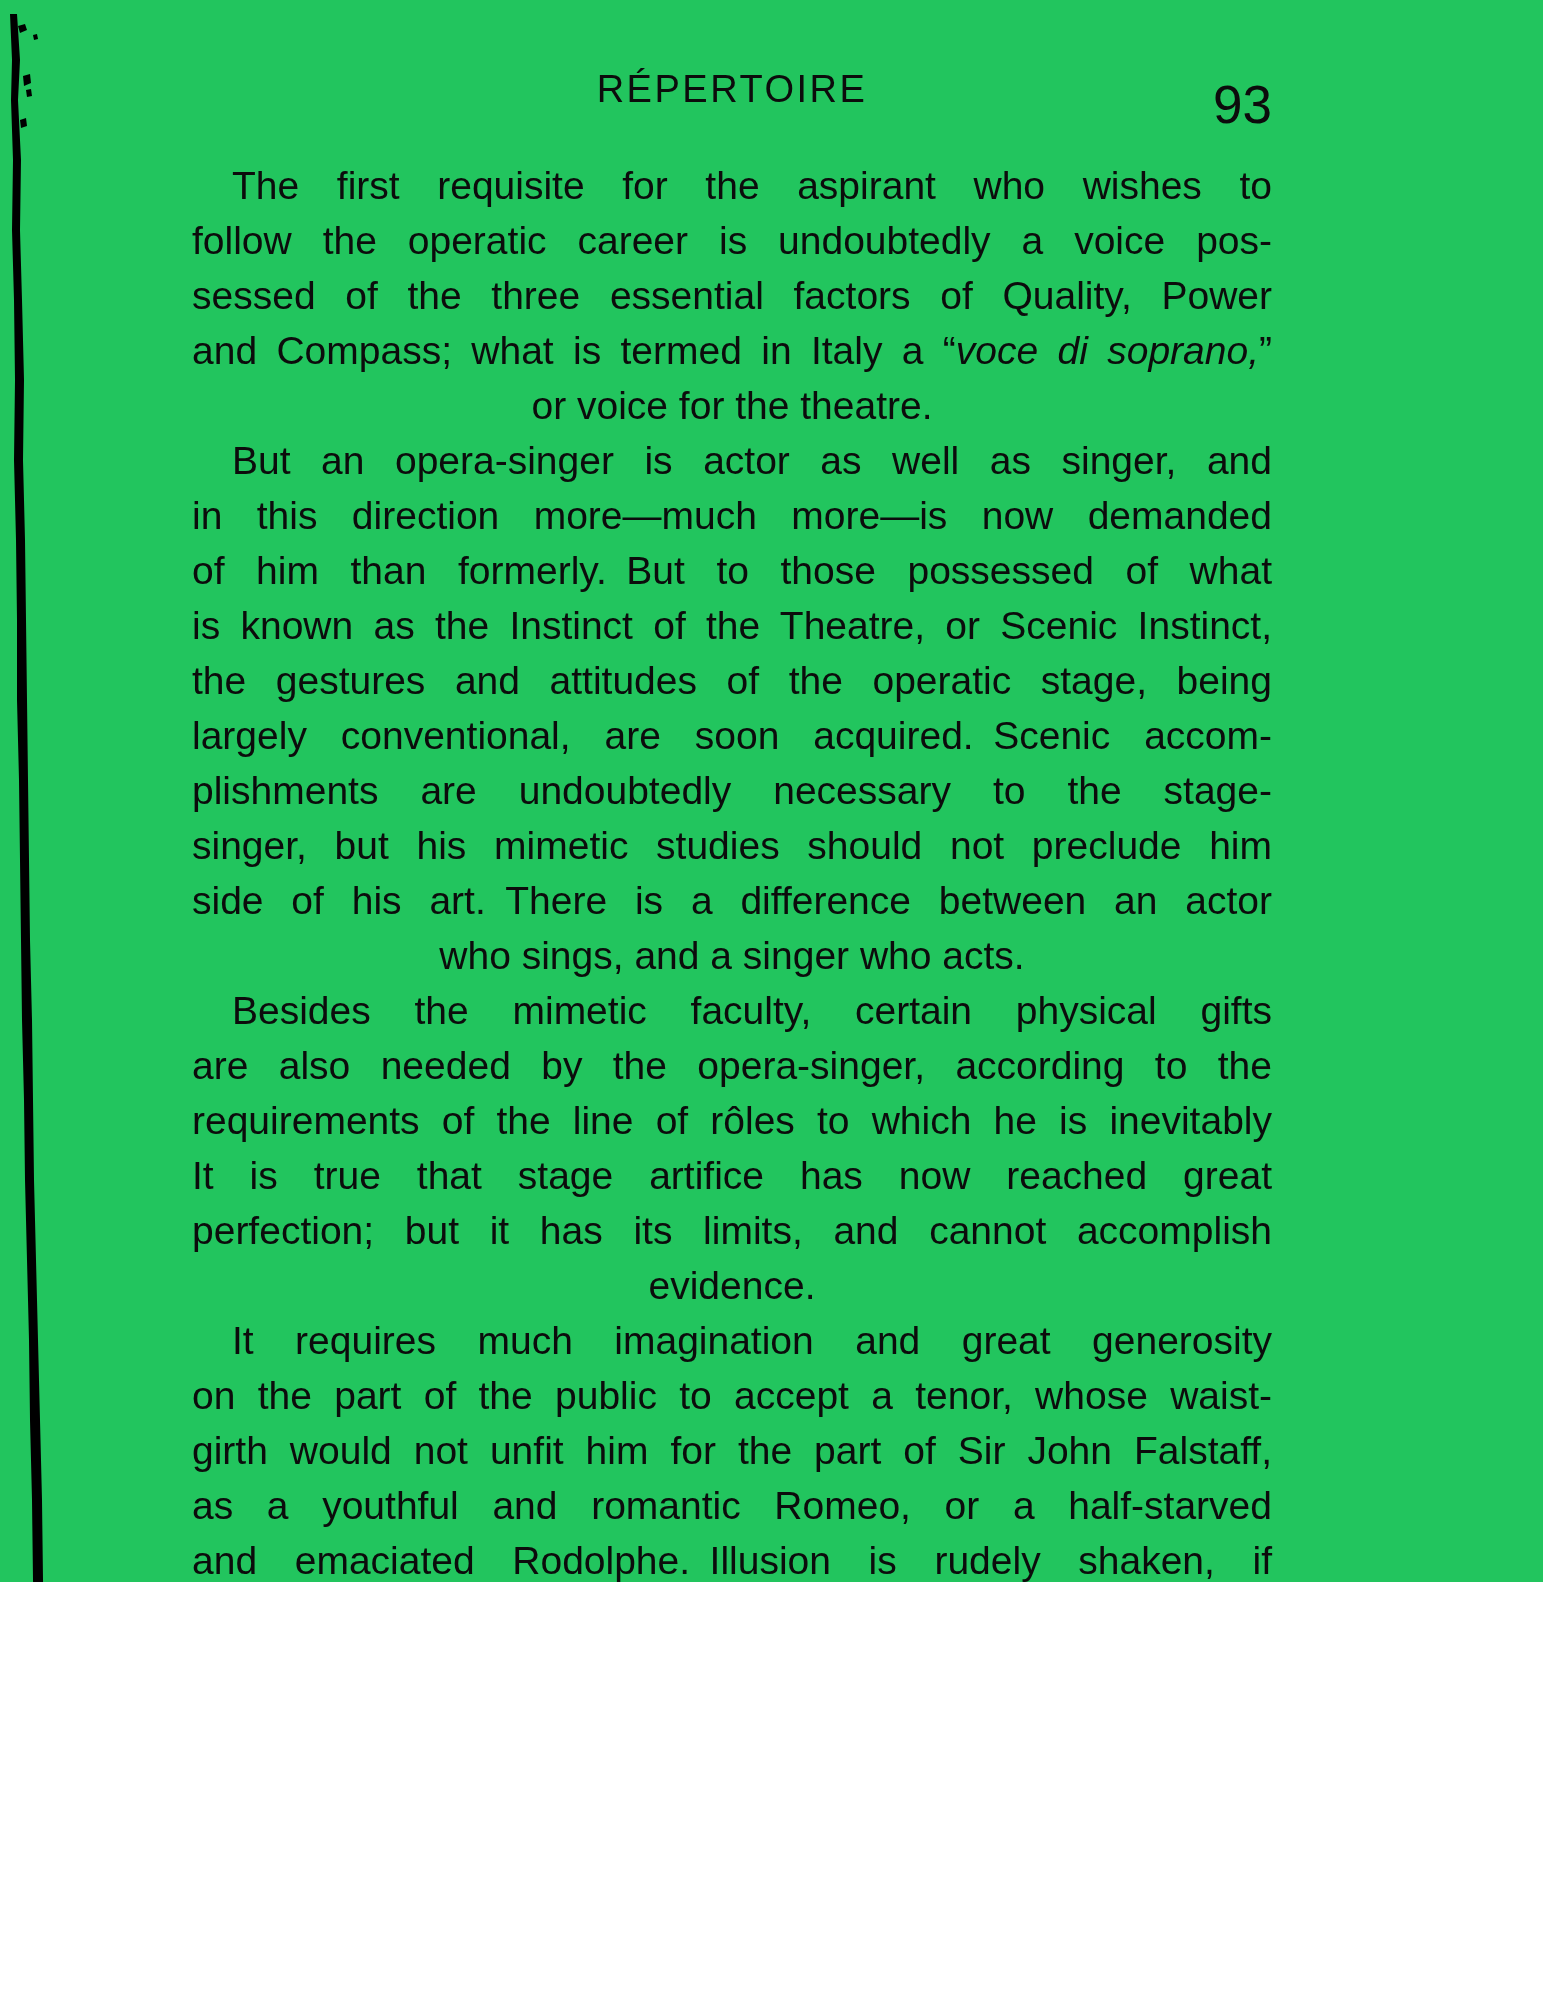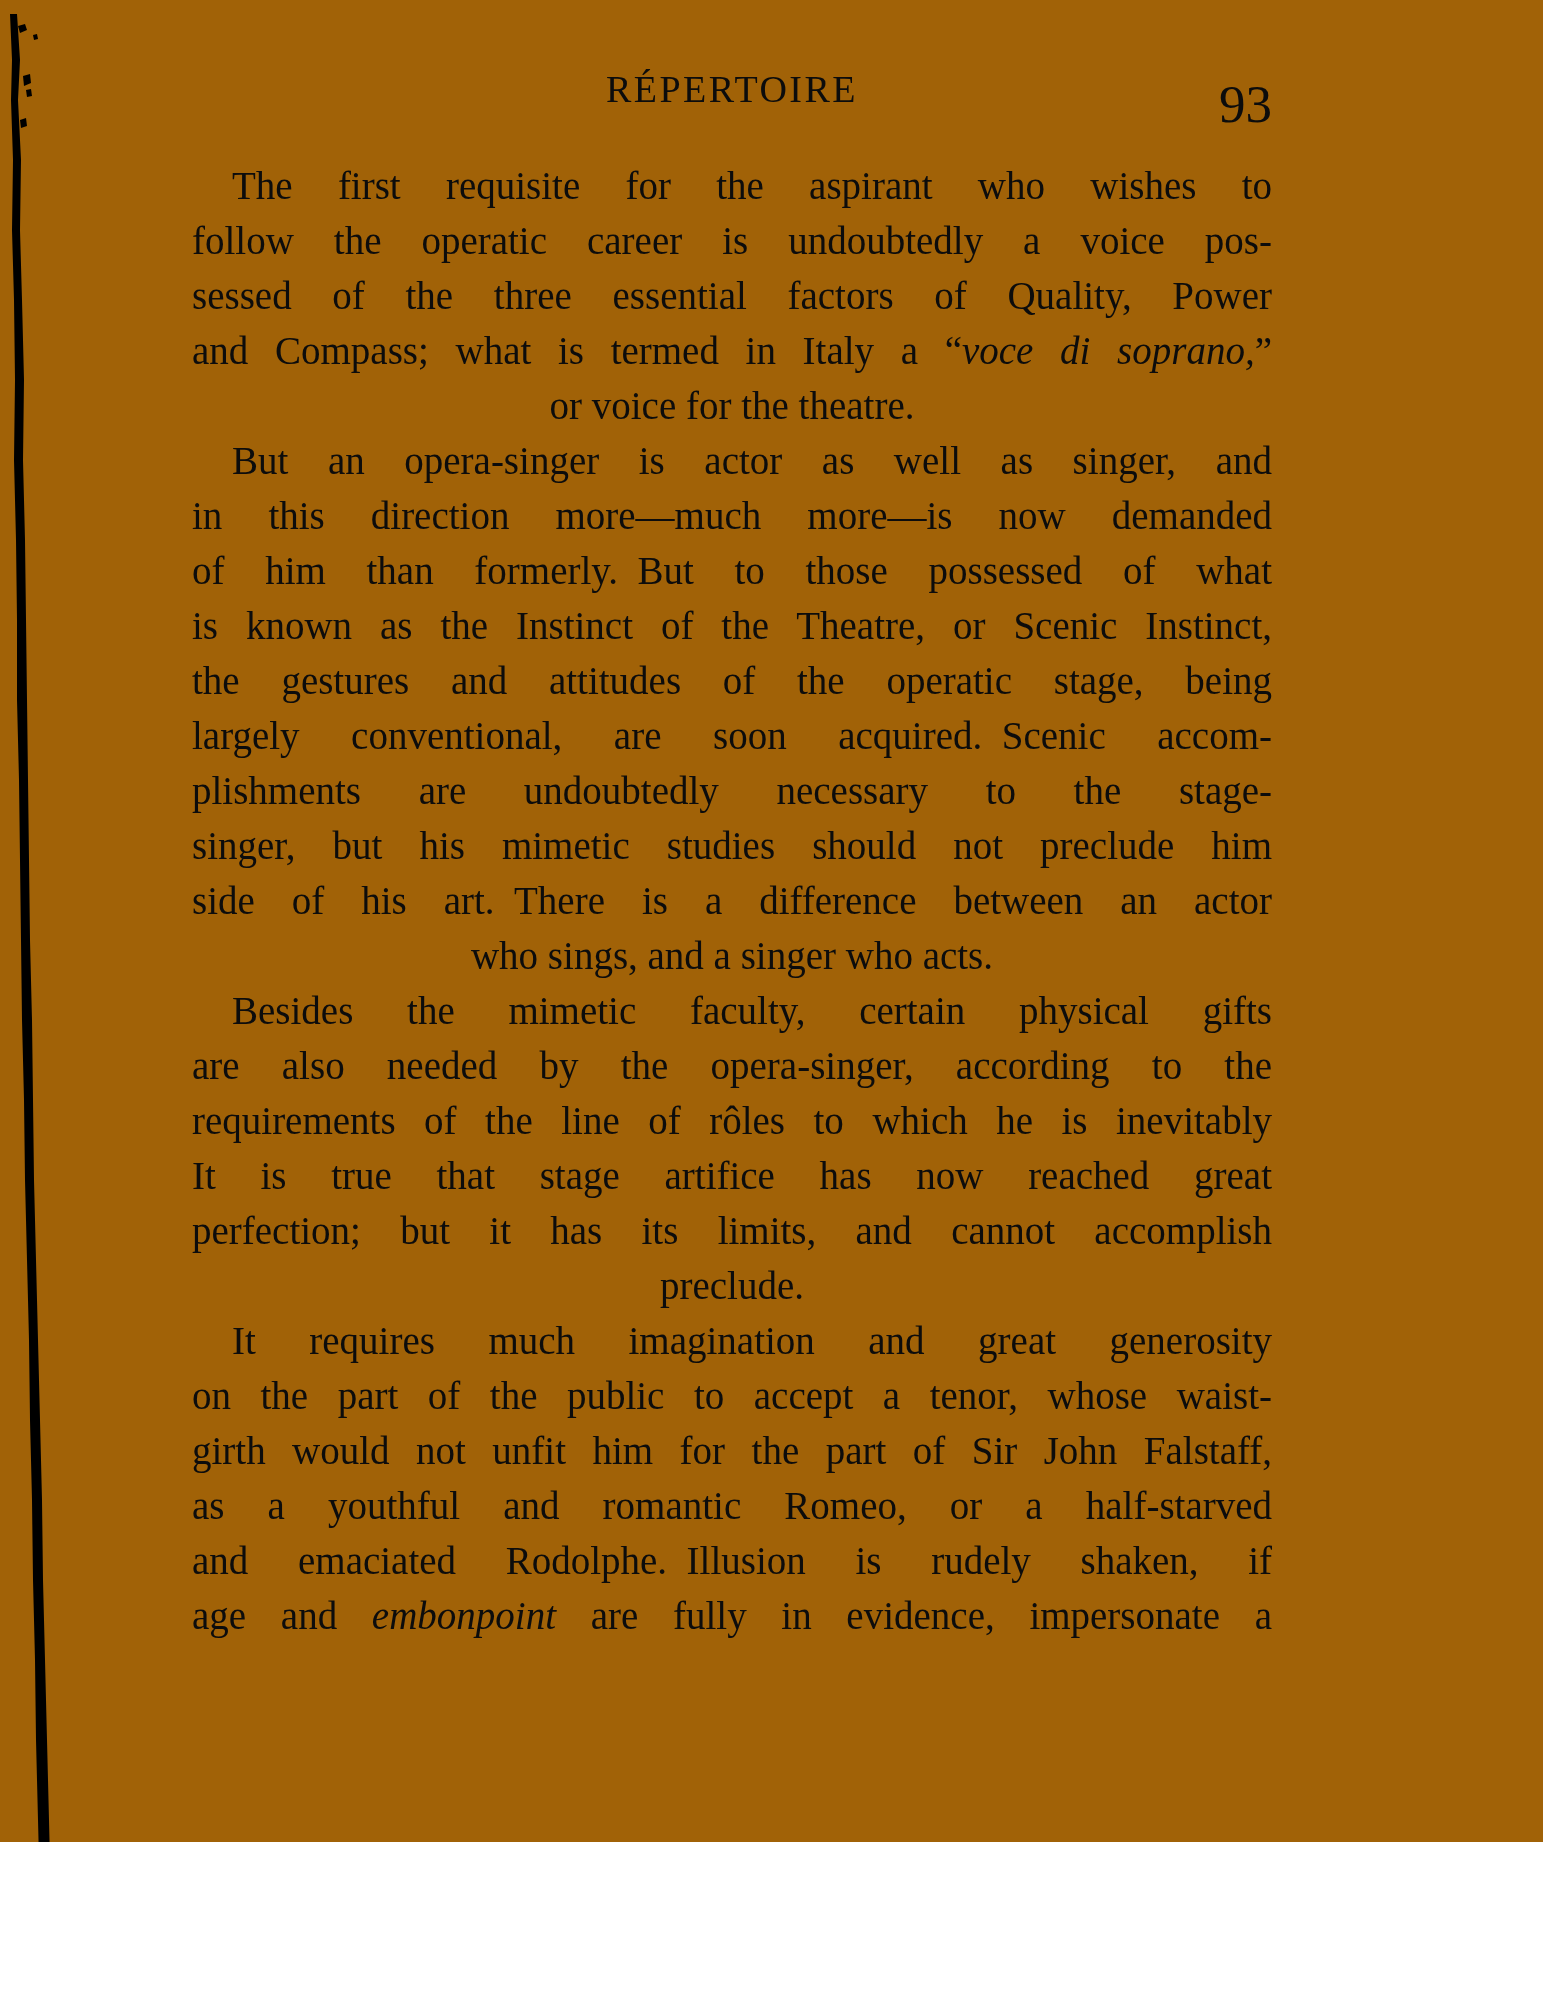--- a/index.html
+++ b/index.html
@@ -5,10 +5,10 @@
   html,body{margin:0;padding:0;background:#ffffff;}
   .page{
     position:relative;
-    width:1543px;height:1842px;
-    background:#a16207;
+    width:1543px;height:1582px;
+    background:#22c55e;
     overflow:hidden;
-    font-family:Liberation Serif, serif;
+    font-family:Liberation Sans, sans-serif;
     color:#0c0c0c;
   }
   .running-title{

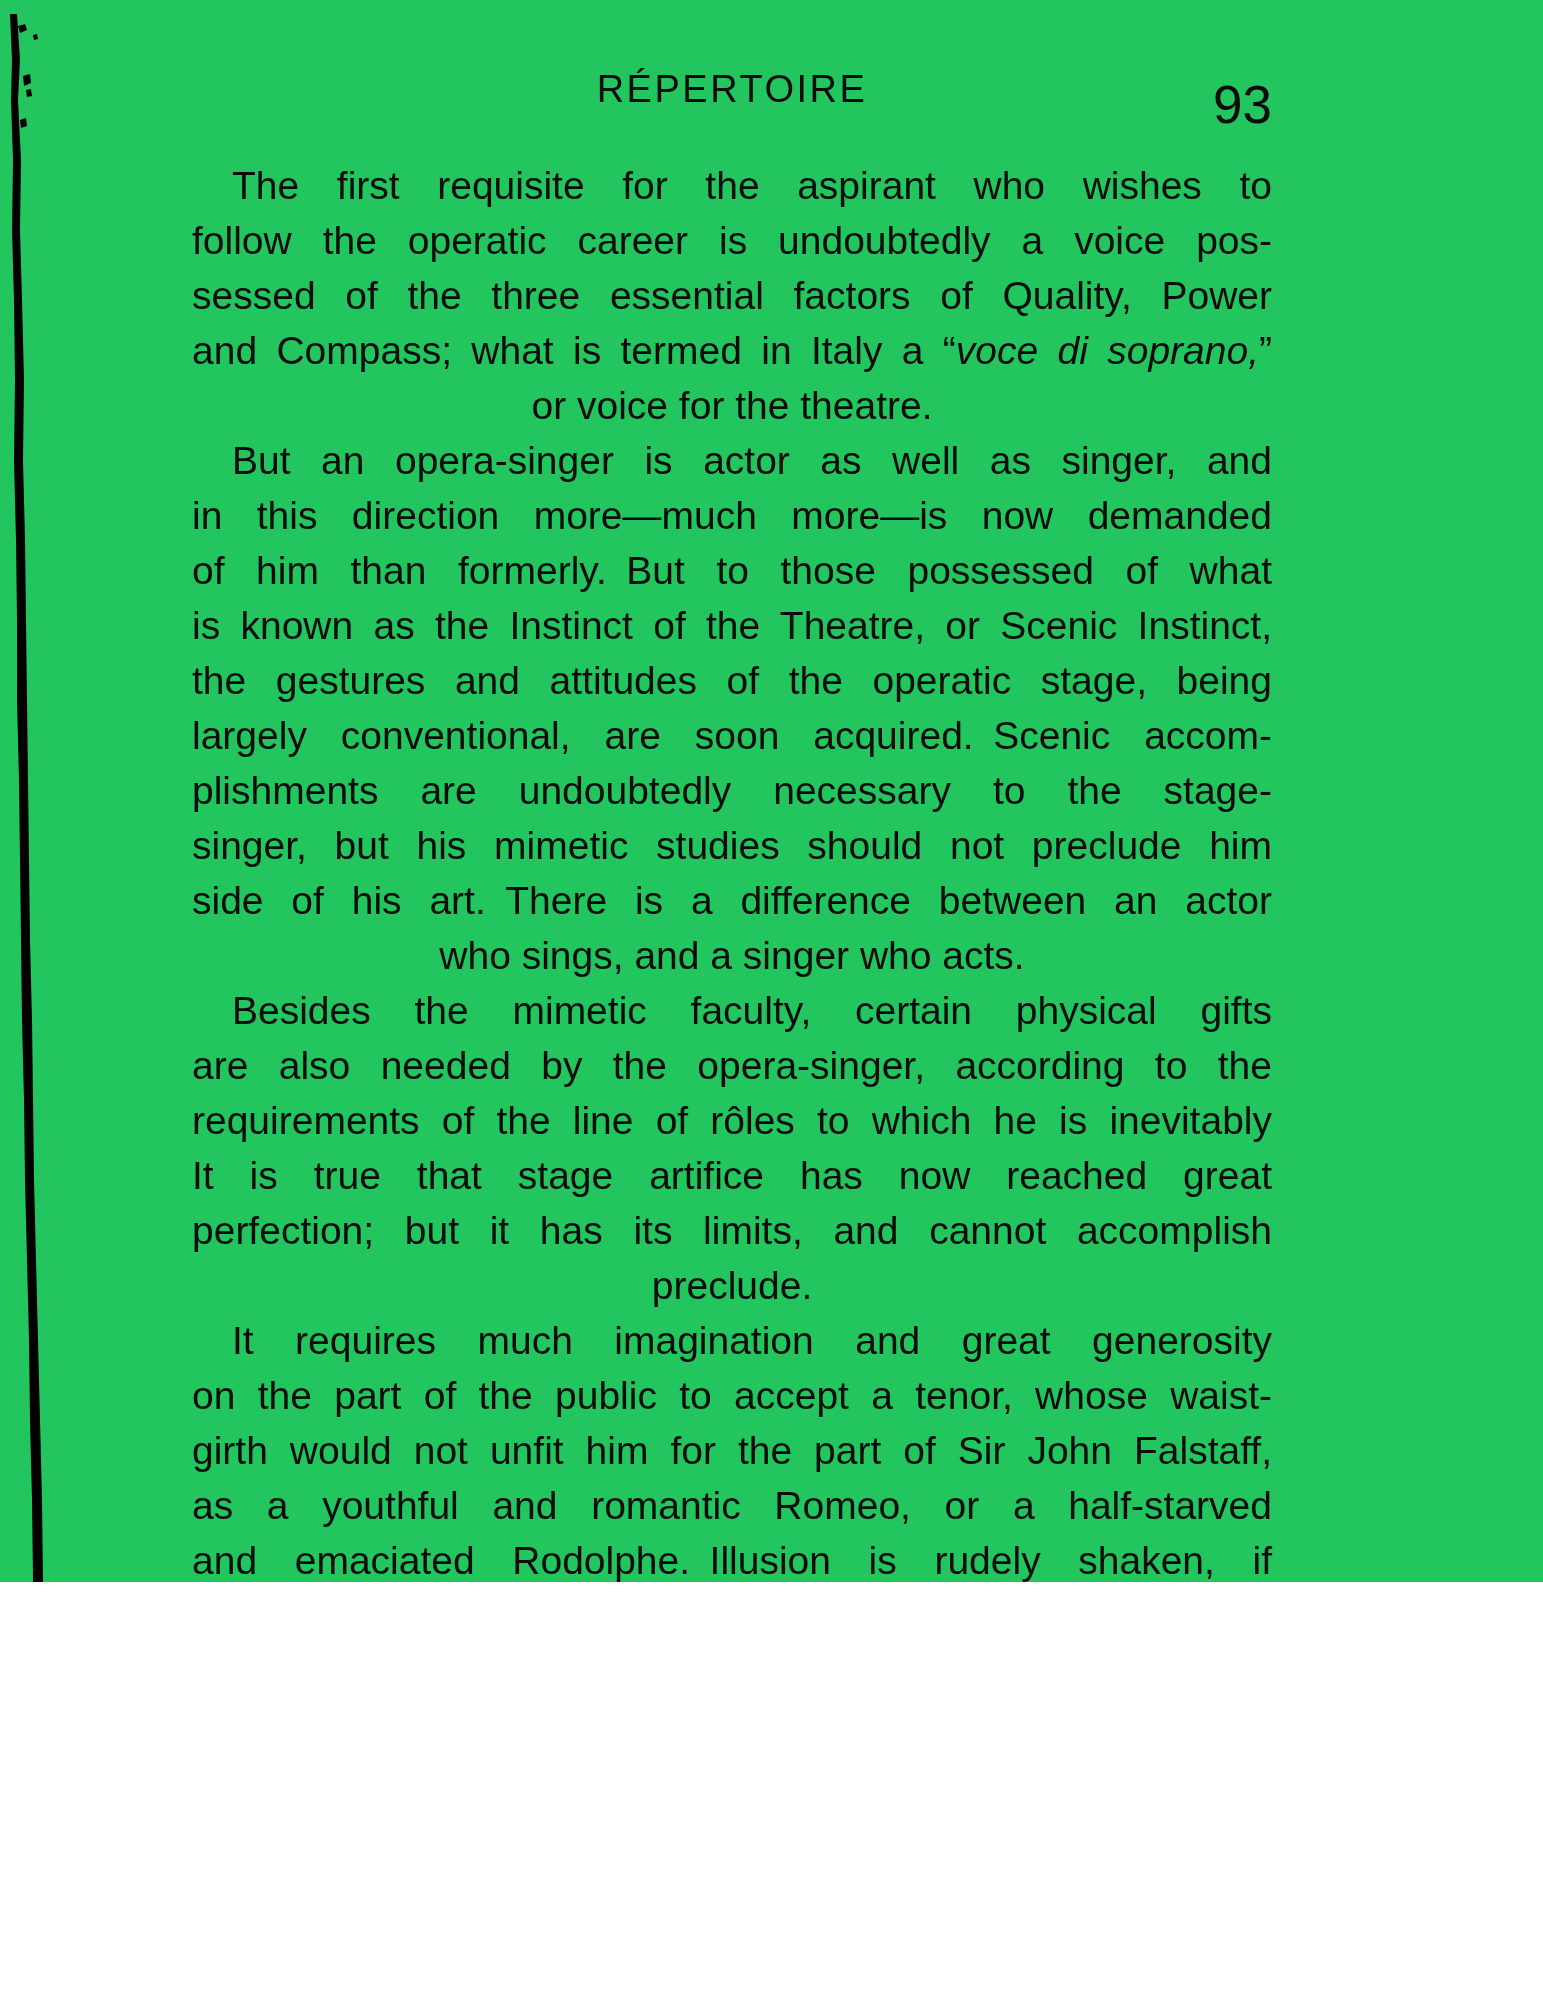--- a/index.html
+++ b/index.html
@@ -92,7 +92,7 @@
       <div class="line j"><span>requirements of the line of rôles to which he is inevitably</span></div>
       <div class="line j"><span>It is true that stage artifice has now reached great</span></div>
       <div class="line j"><span>perfection; but it has its limits, and cannot accomplish</span></div>
-      <div class="line"><span>preclude.</span></div>
+      <div class="line"><span>evidence.</span></div>
       <div class="line j ind"><span>It requires much imagination and great generosity</span></div>
       <div class="line j"><span>on the part of the public to accept a tenor, whose waist-</span></div>
       <div class="line j"><span>girth would not unfit him for the part of Sir John Falstaff,</span></div>

